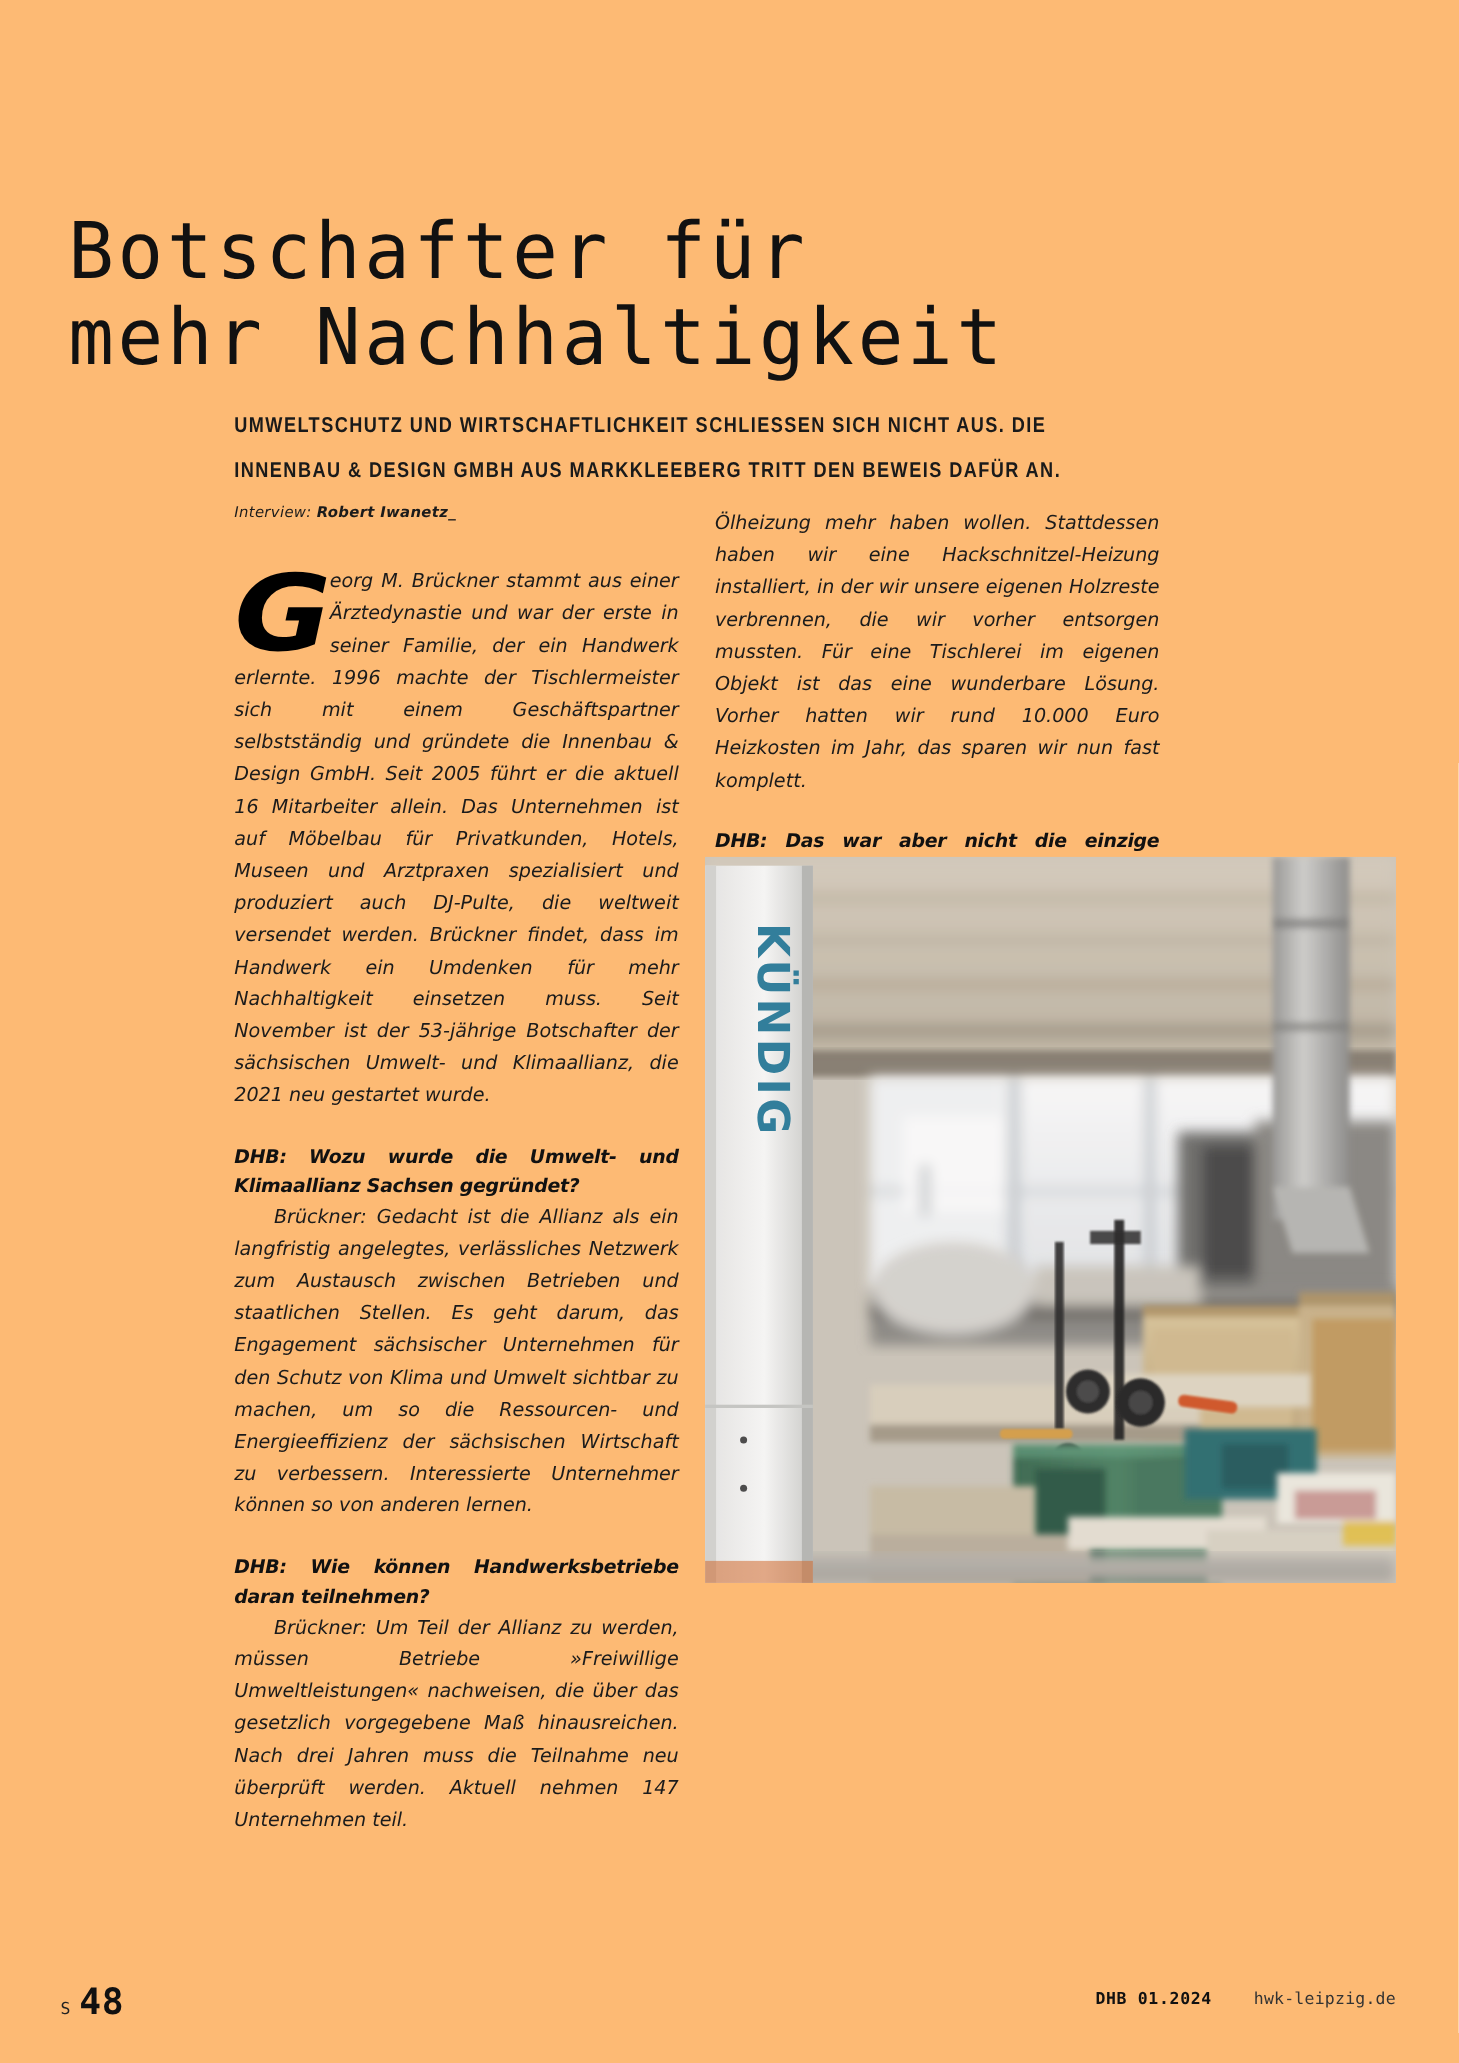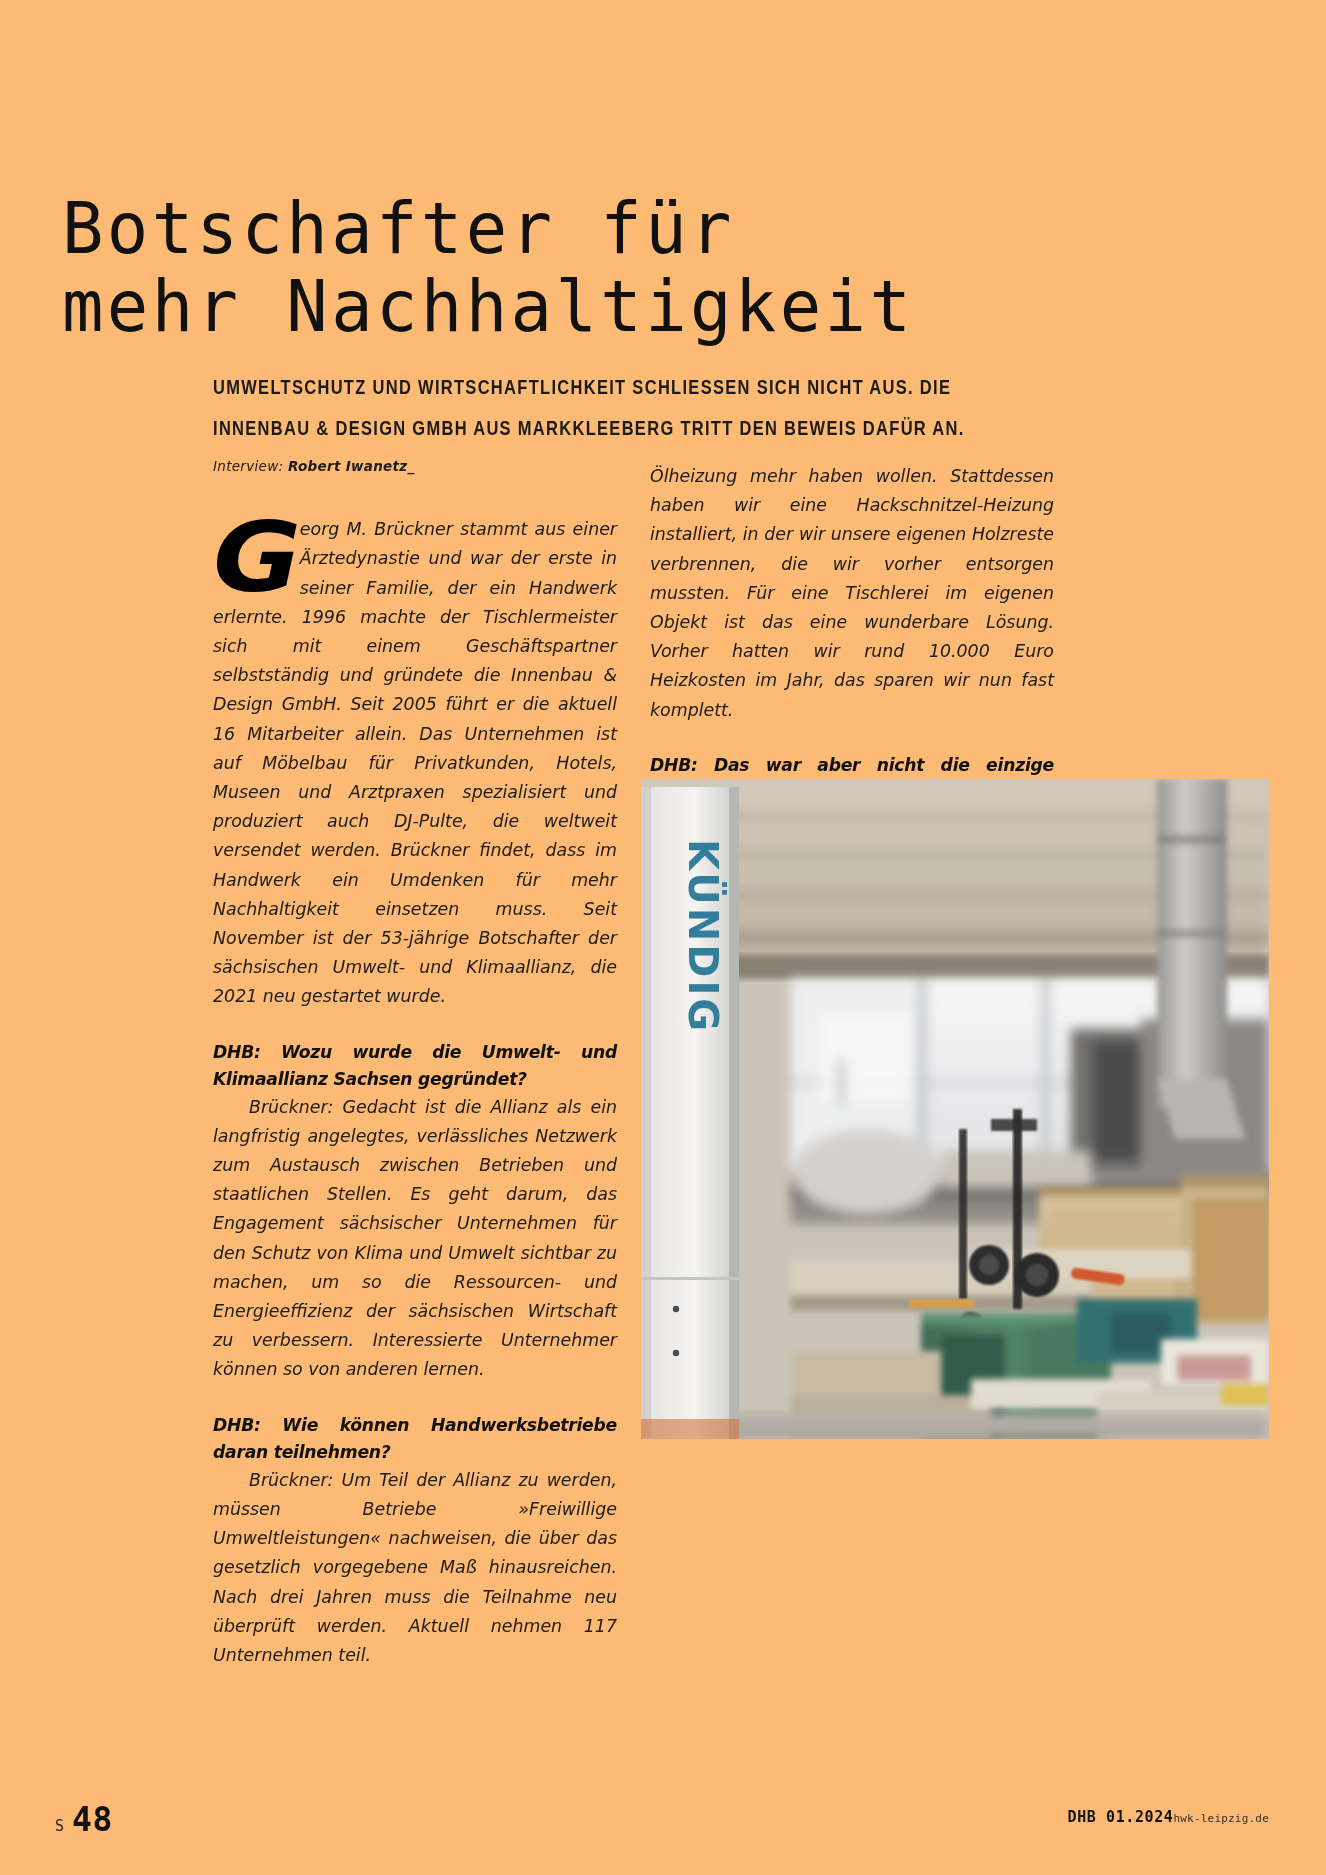--- a/index.html
+++ b/index.html
@@ -202,7 +202,7 @@
 
     <div class="qa">
       <p class="body question">DHB: Wie können Handwerksbetriebe daran teilnehmen?</p>
-      <p class="body answer">Brückner: Um Teil der Allianz zu werden, müssen Betriebe »Freiwillige Umweltleistungen« nachweisen, die über das gesetzlich vorgegebene Maß hinausreichen. Nach drei Jahren muss die Teilnahme neu überprüft werden. Aktuell nehmen 117 Unternehmen teil.</p>
+      <p class="body answer">Brückner: Um Teil der Allianz zu werden, müssen Betriebe »Freiwillige Umweltleistungen« nachweisen, die über das gesetzlich vorgegebene Maß hinausreichen. Nach drei Jahren muss die Teilnahme neu überprüft werden. Aktuell nehmen 147 Unternehmen teil.</p>
     </div>
 
 

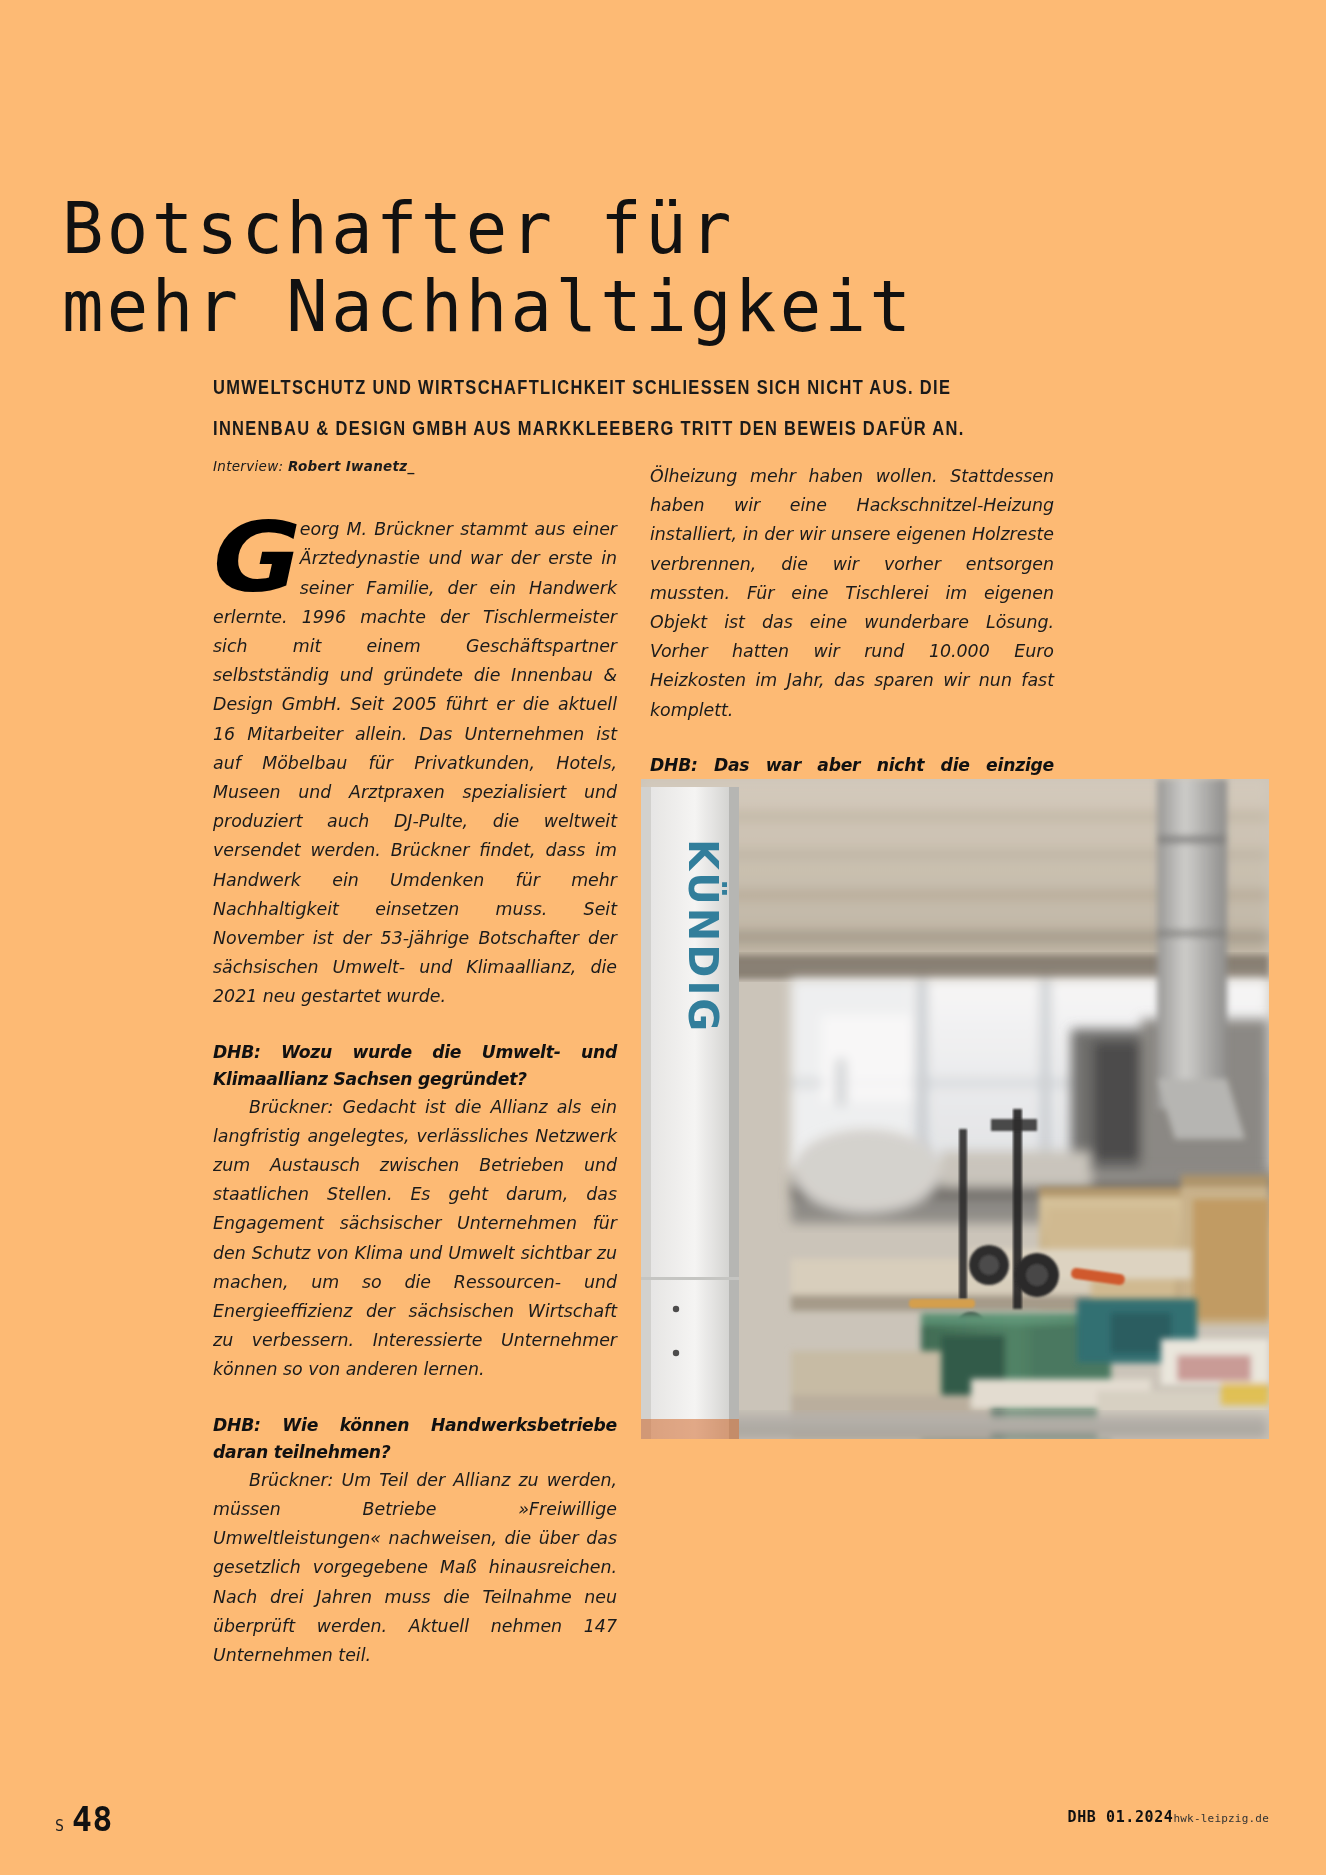--- a/index.html
+++ b/index.html
@@ -153,6 +153,7 @@
     top: 1808px;
     display: flex;
     align-items: baseline;
+    gap: 14px;
     justify-content: flex-end;
   }
   .footer-issue {

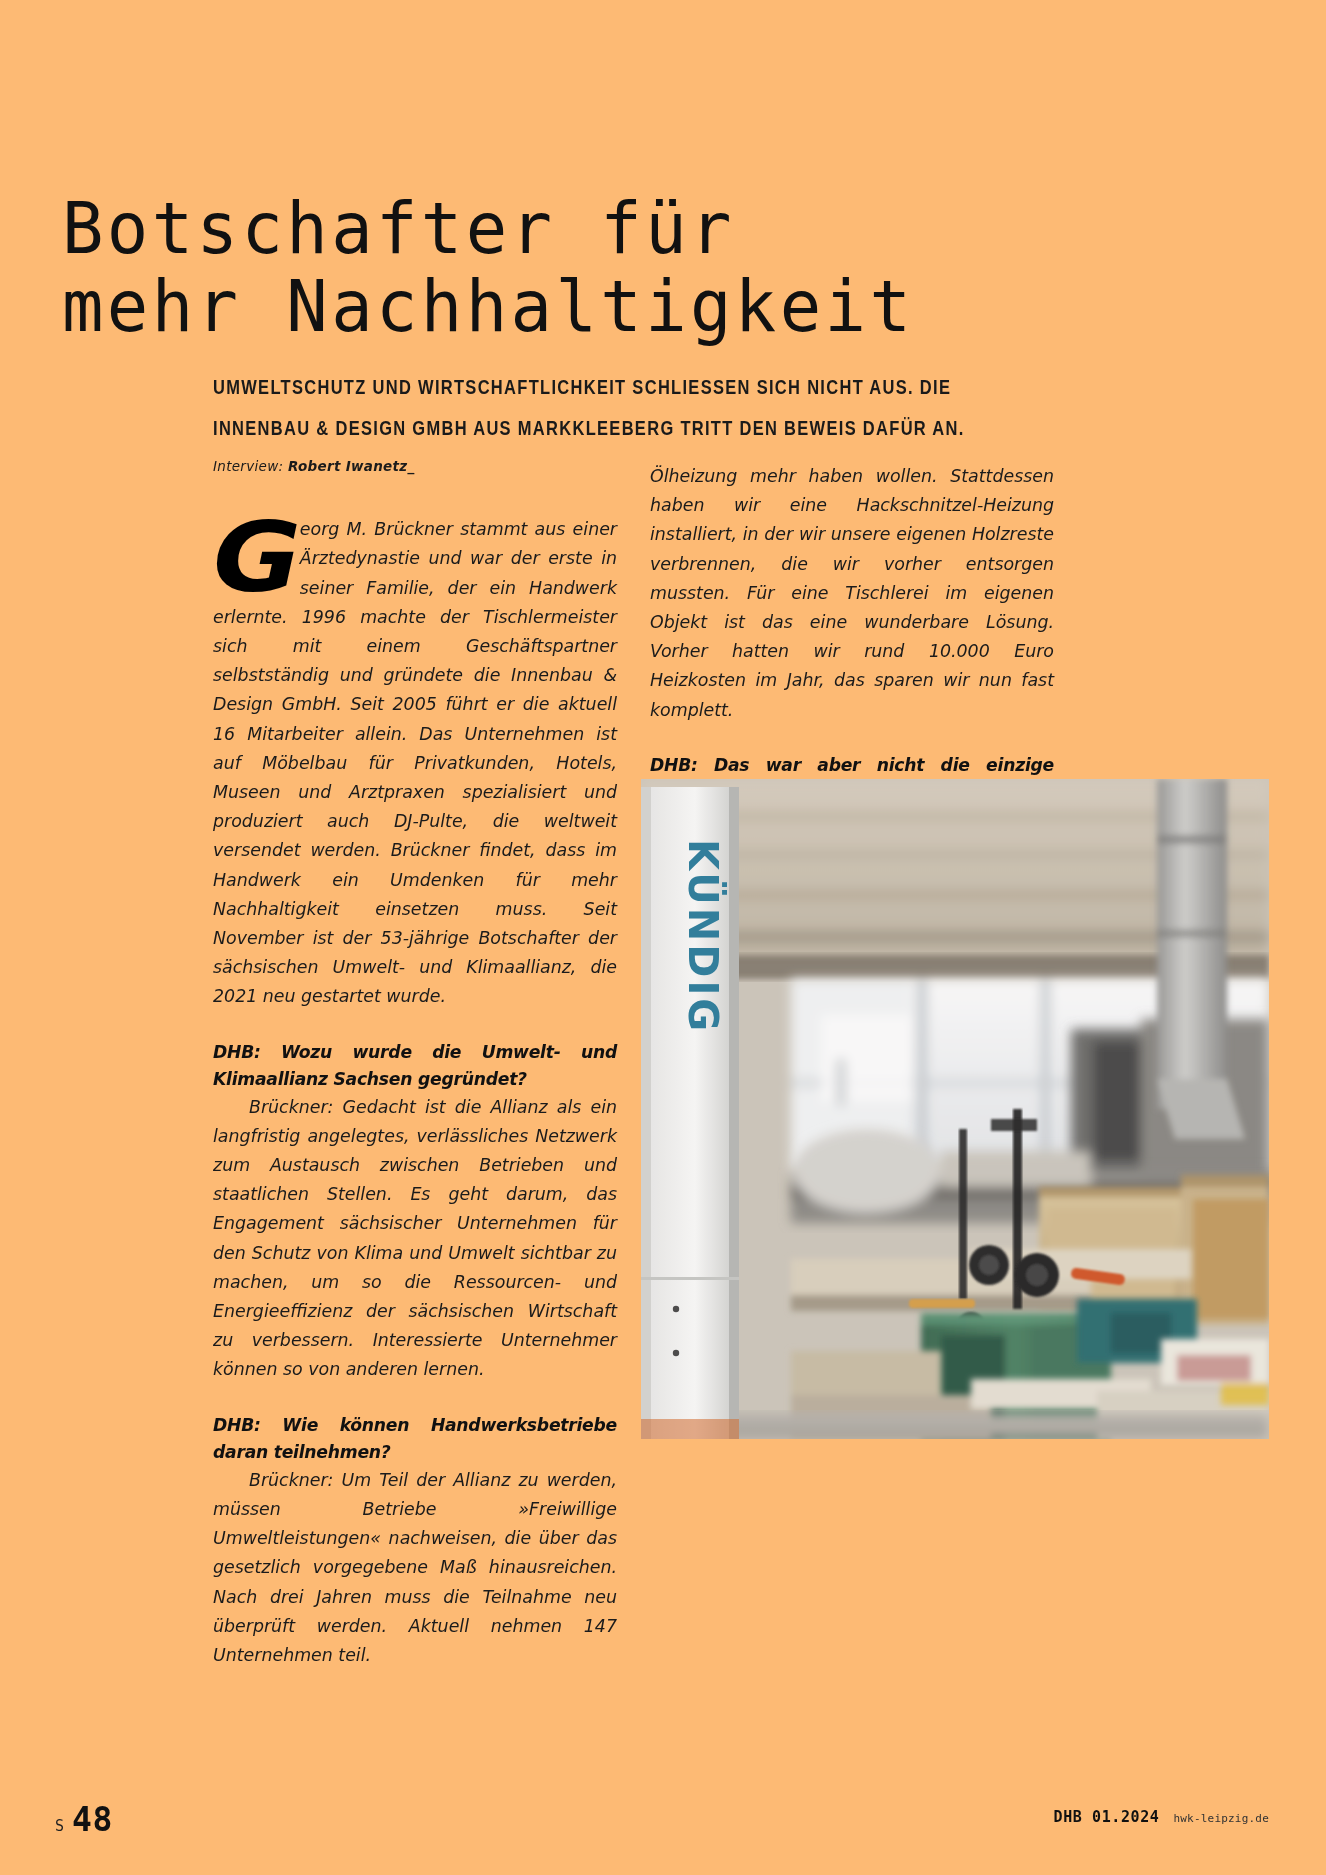--- a/index.html
+++ b/index.html
@@ -165,9 +165,10 @@
   }
   .footer-url {
     font-family: "DejaVu Sans Mono", monospace;
-    font-size: 11px;
+    font-size: 15px;
     color: #333;
     letter-spacing: 0.2px;
+    margin-left: 24px;
   }
 </style>
 </head>

